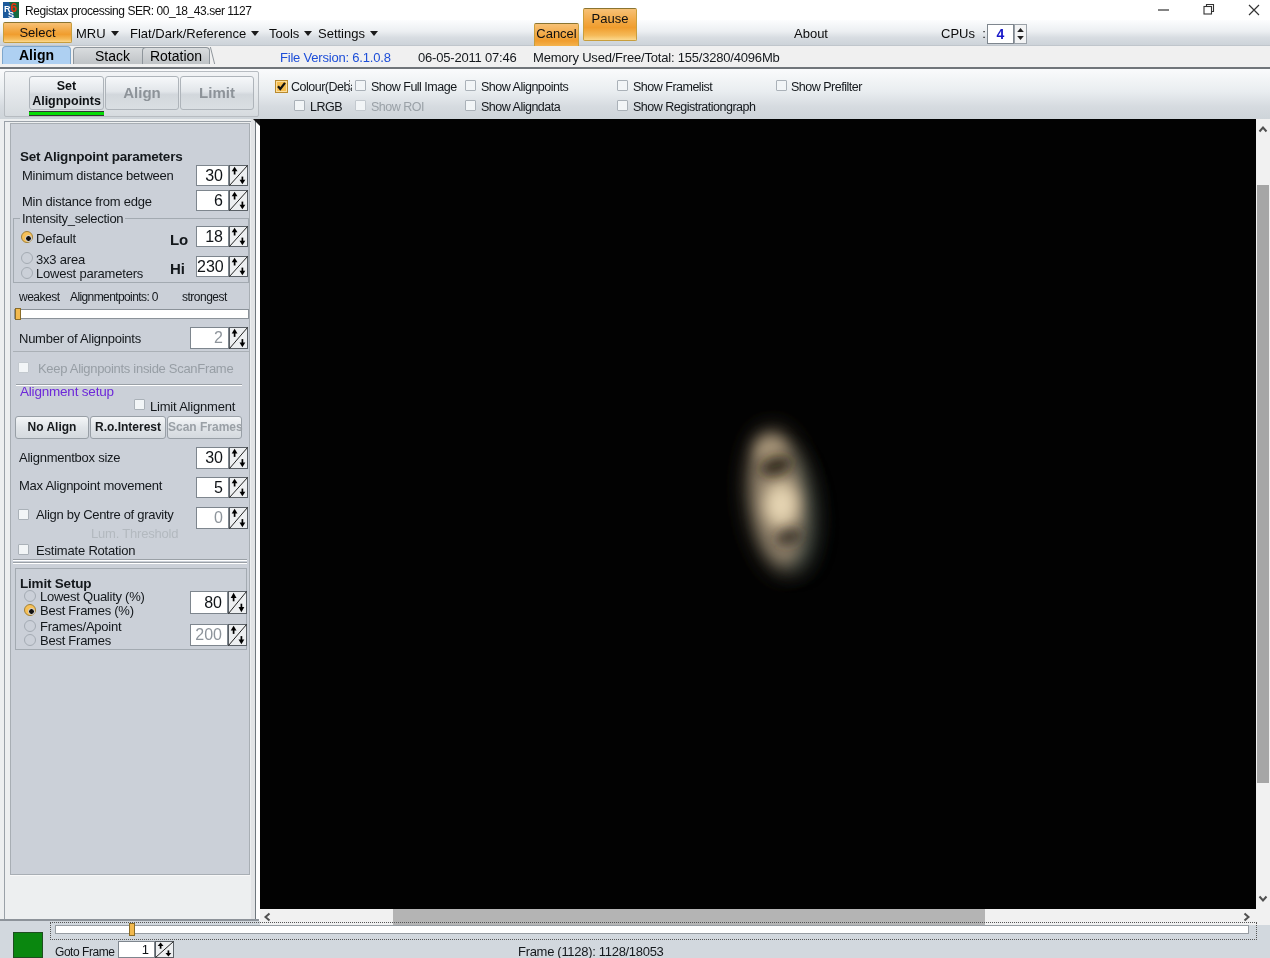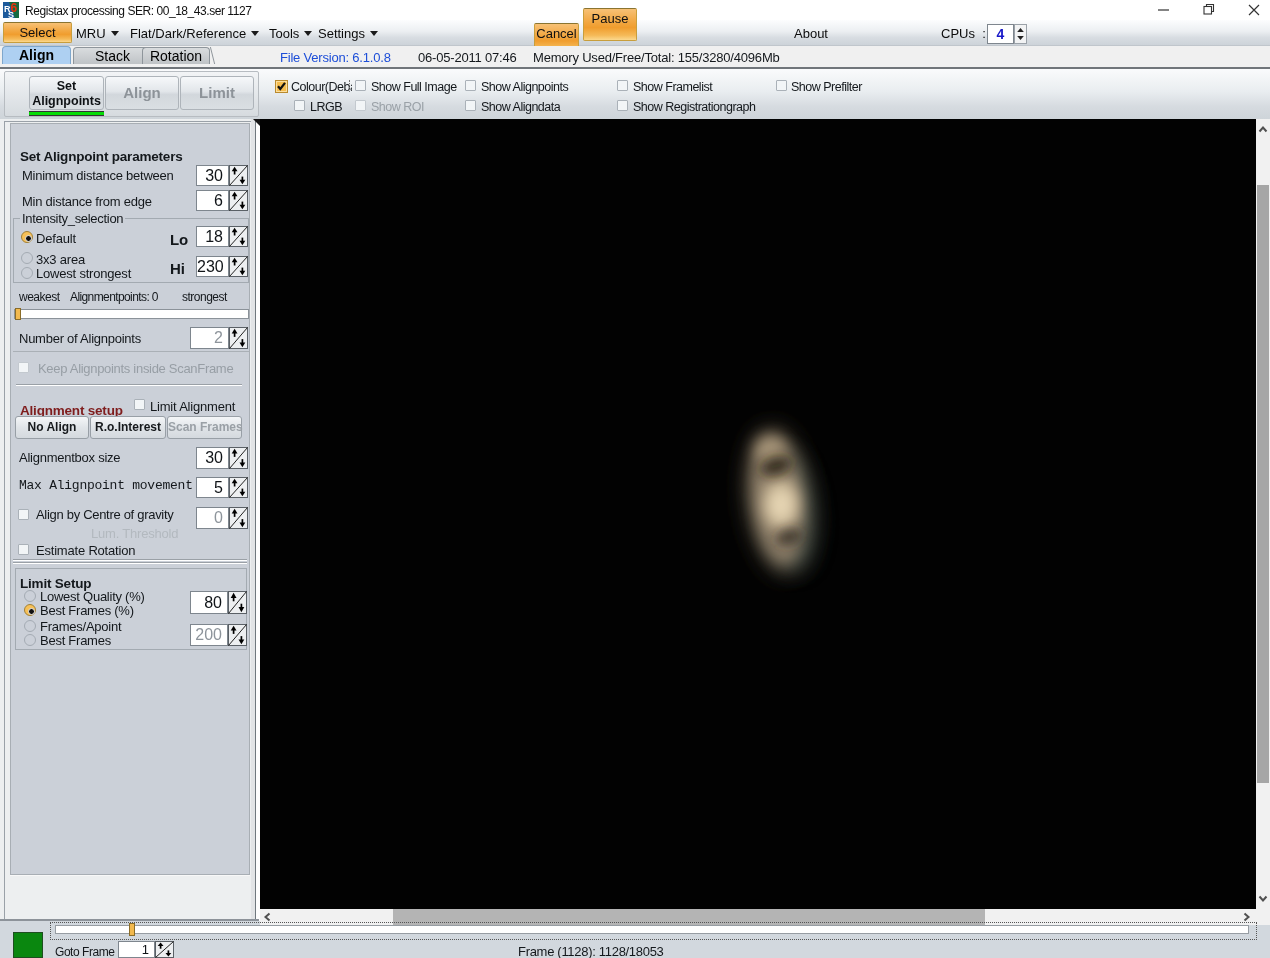--- a/index.html
+++ b/index.html
@@ -133,7 +133,7 @@
 <div class="abs" style="left:21px;top:252px;width:12px;height:12px;border-radius:50%;background:transparent;border:1px solid #a4abb3"></div>
 <div class="abs" style="left:36px;top:252px;font-size:13px;color:#14181c;white-space:nowrap;letter-spacing:-0.2px;">3x3 area</div>
 <div class="abs" style="left:21px;top:267px;width:12px;height:12px;border-radius:50%;background:transparent;border:1px solid #a4abb3"></div>
-<div class="abs" style="left:36px;top:266px;font-size:13px;color:#14181c;white-space:nowrap;letter-spacing:-0.2px;">Lowest strongest</div>
+<div class="abs" style="left:36px;top:266px;font-size:13px;color:#14181c;white-space:nowrap;letter-spacing:-0.2px;">Lowest parameters</div>
 <div class="abs" style="left:170px;top:260px;font-size:15px;font-weight:bold;color:#14181c;white-space:nowrap;letter-spacing:-0.2px;">Hi</div>
 <div class="ed" style="left:196px;top:256px;width:33px;height:21px;line-height:19px;color:#101418;font-size:16px">230</div>
 <svg class="abs" style="left:229px;top:256px" width="19" height="21" viewBox="0 0 19 21">

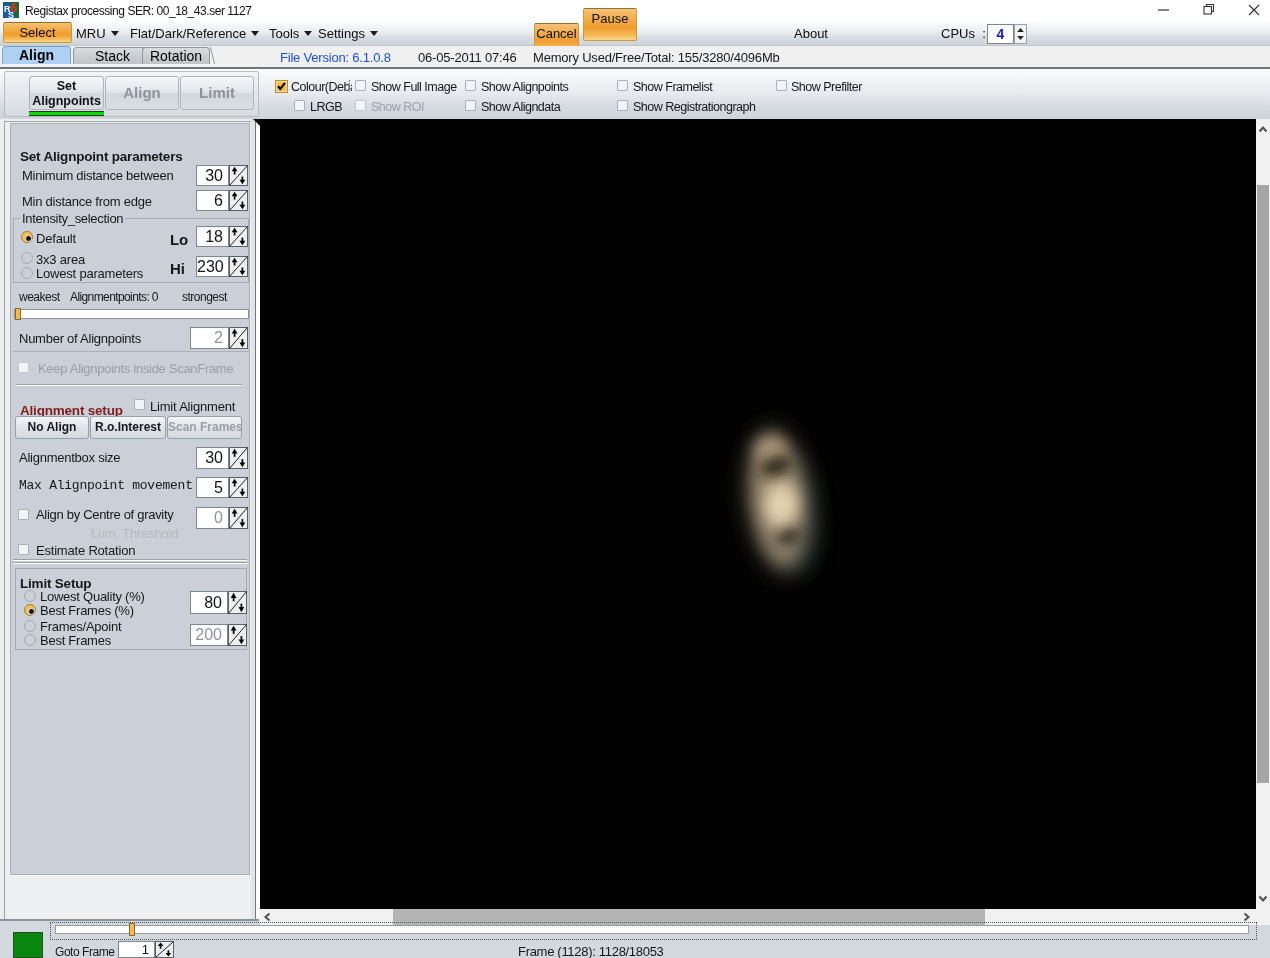--- a/index.html
+++ b/index.html
@@ -163,7 +163,7 @@
 <div class="abs" style="left:18px;top:362px;width:11px;height:11px;border:1px solid #c3c9cf;background:#f2f5f7;border-radius:1px"></div>
 <div class="abs" style="left:38px;top:361px;font-size:13px;color:#979ea5;white-space:nowrap;letter-spacing:-0.3px;">Keep Alignpoints inside ScanFrame</div>
 <div class="abs" style="left:16px;top:384px;width:226px;height:2px;background:#fff;border-top:1px solid #9aa0a6"></div>
-<div class="abs" style="left:20px;top:403px;font-size:13.5px;font-weight:bold;color:#7f1d1d;white-space:nowrap;letter-spacing:-0.2px;">Alignment setup</div>
+<div class="abs" style="left:20px;top:384px;font-size:13.5px;font-weight:normal;color:#6d28d9;white-space:nowrap;letter-spacing:-0.2px;">Alignment setup</div>
 <div class="abs" style="left:134px;top:399px;width:11px;height:11px;border:1px solid #aab1b8;background:#f2f5f7;border-radius:1px"></div>
 <div class="abs" style="left:150px;top:399px;font-size:13px;color:#14181c;white-space:nowrap;letter-spacing:-0.2px;">Limit Alignment</div>
 <div class="pbtn" style="left:15px;top:416px;width:74px">No Align</div>

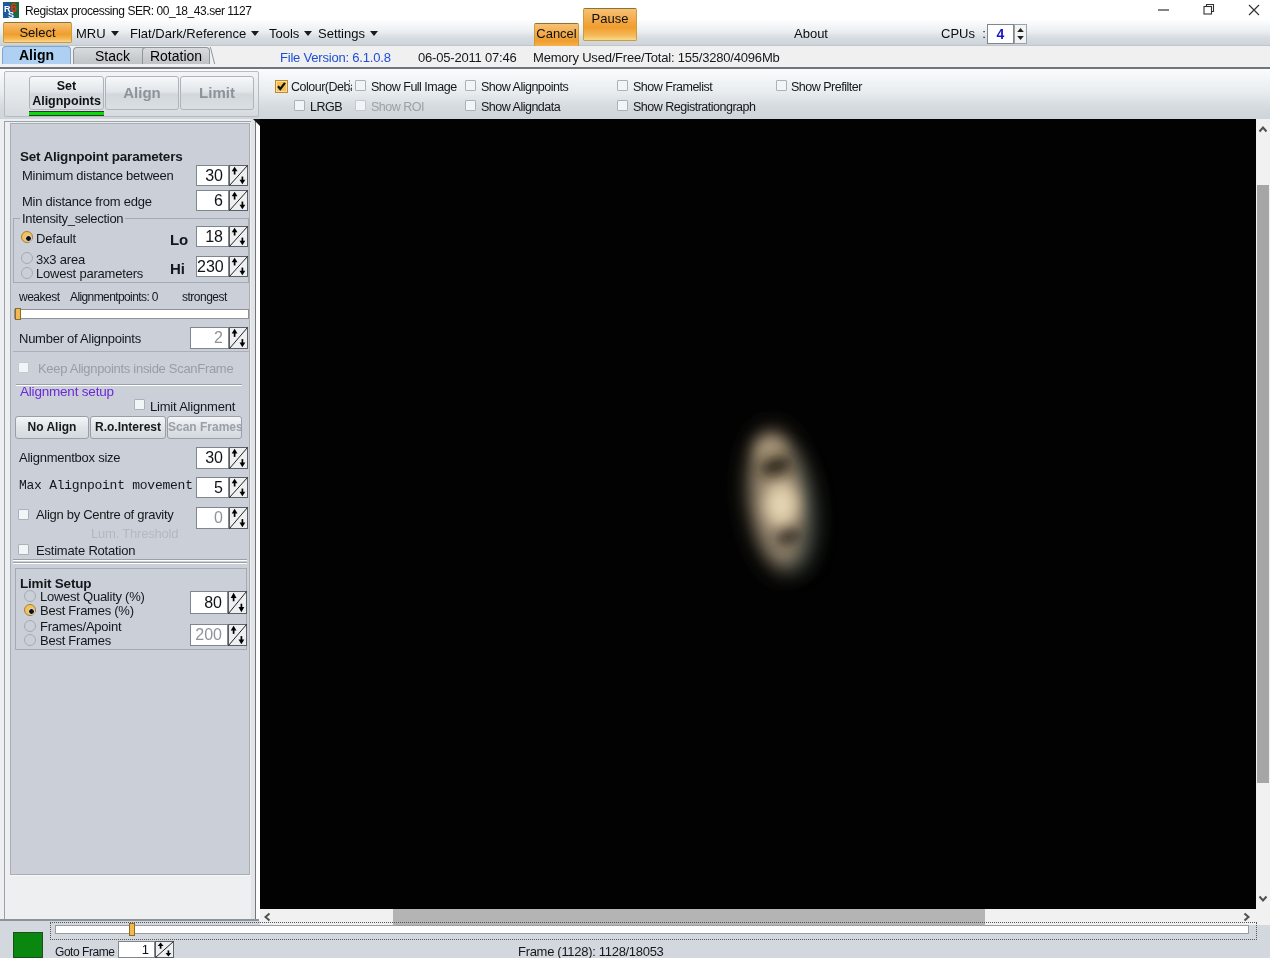--- a/index.html
+++ b/index.html
@@ -179,7 +179,7 @@
 <line x1="13.4" y1="12.1" x2="13.4" y2="16.7" stroke="#000" stroke-width="1.7"></line>
 <path d="M13.4 20.2 L10.5 15.4 L16.3 15.4 Z" fill="#000"></path>
 </svg>
-<div class="abs" style="left:19px;top:478px;font-size:13px;color:#14181c;white-space:nowrap;letter-spacing:-0.25px;font-family:Liberation Mono, monospace;">Max Alignpoint movement</div>
+<div class="abs" style="left:19px;top:478px;font-size:13px;color:#14181c;white-space:nowrap;letter-spacing:-0.25px;">Max Alignpoint movement</div>
 <div class="ed" style="left:196px;top:477px;width:33px;height:21px;line-height:19px;color:#101418;font-size:16px">5</div>
 <svg class="abs" style="left:229px;top:477px" width="19" height="21" viewBox="0 0 19 21">
 <rect x="0.5" y="0.5" width="18" height="20" fill="#edeff1" stroke="#5a6066"></rect>

